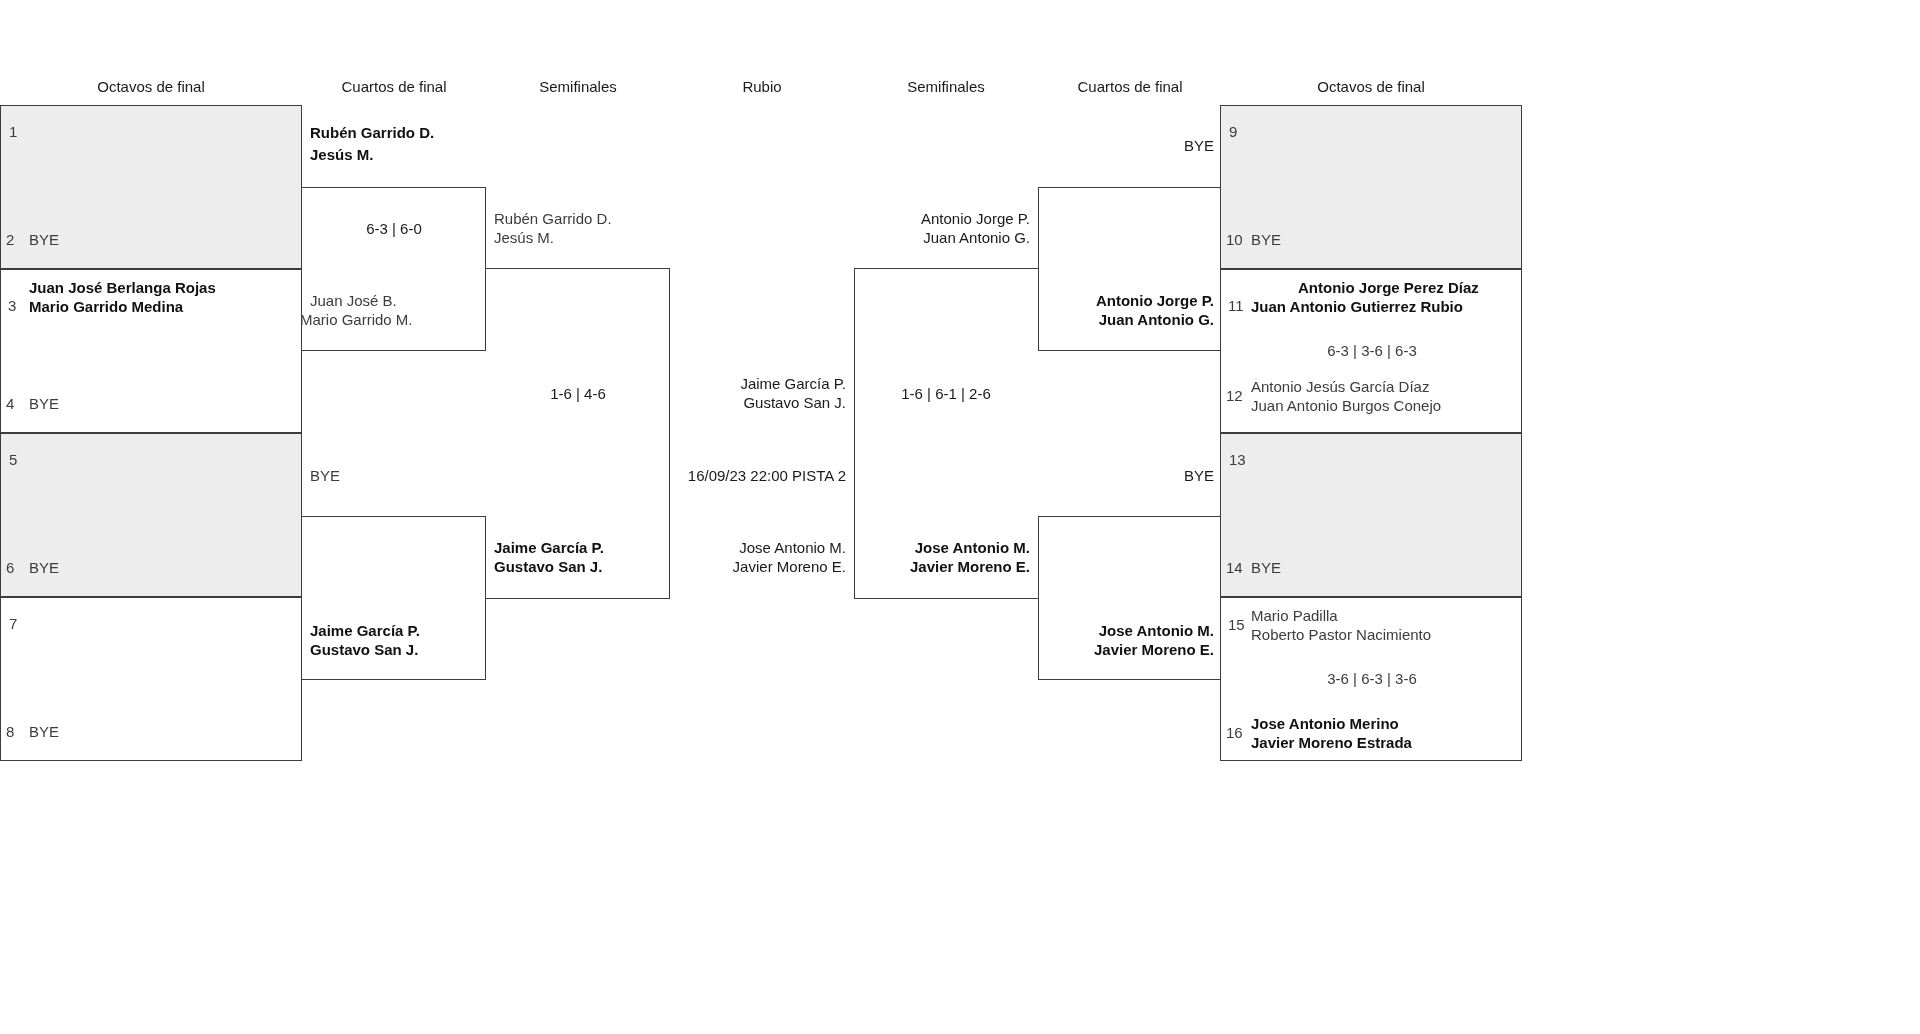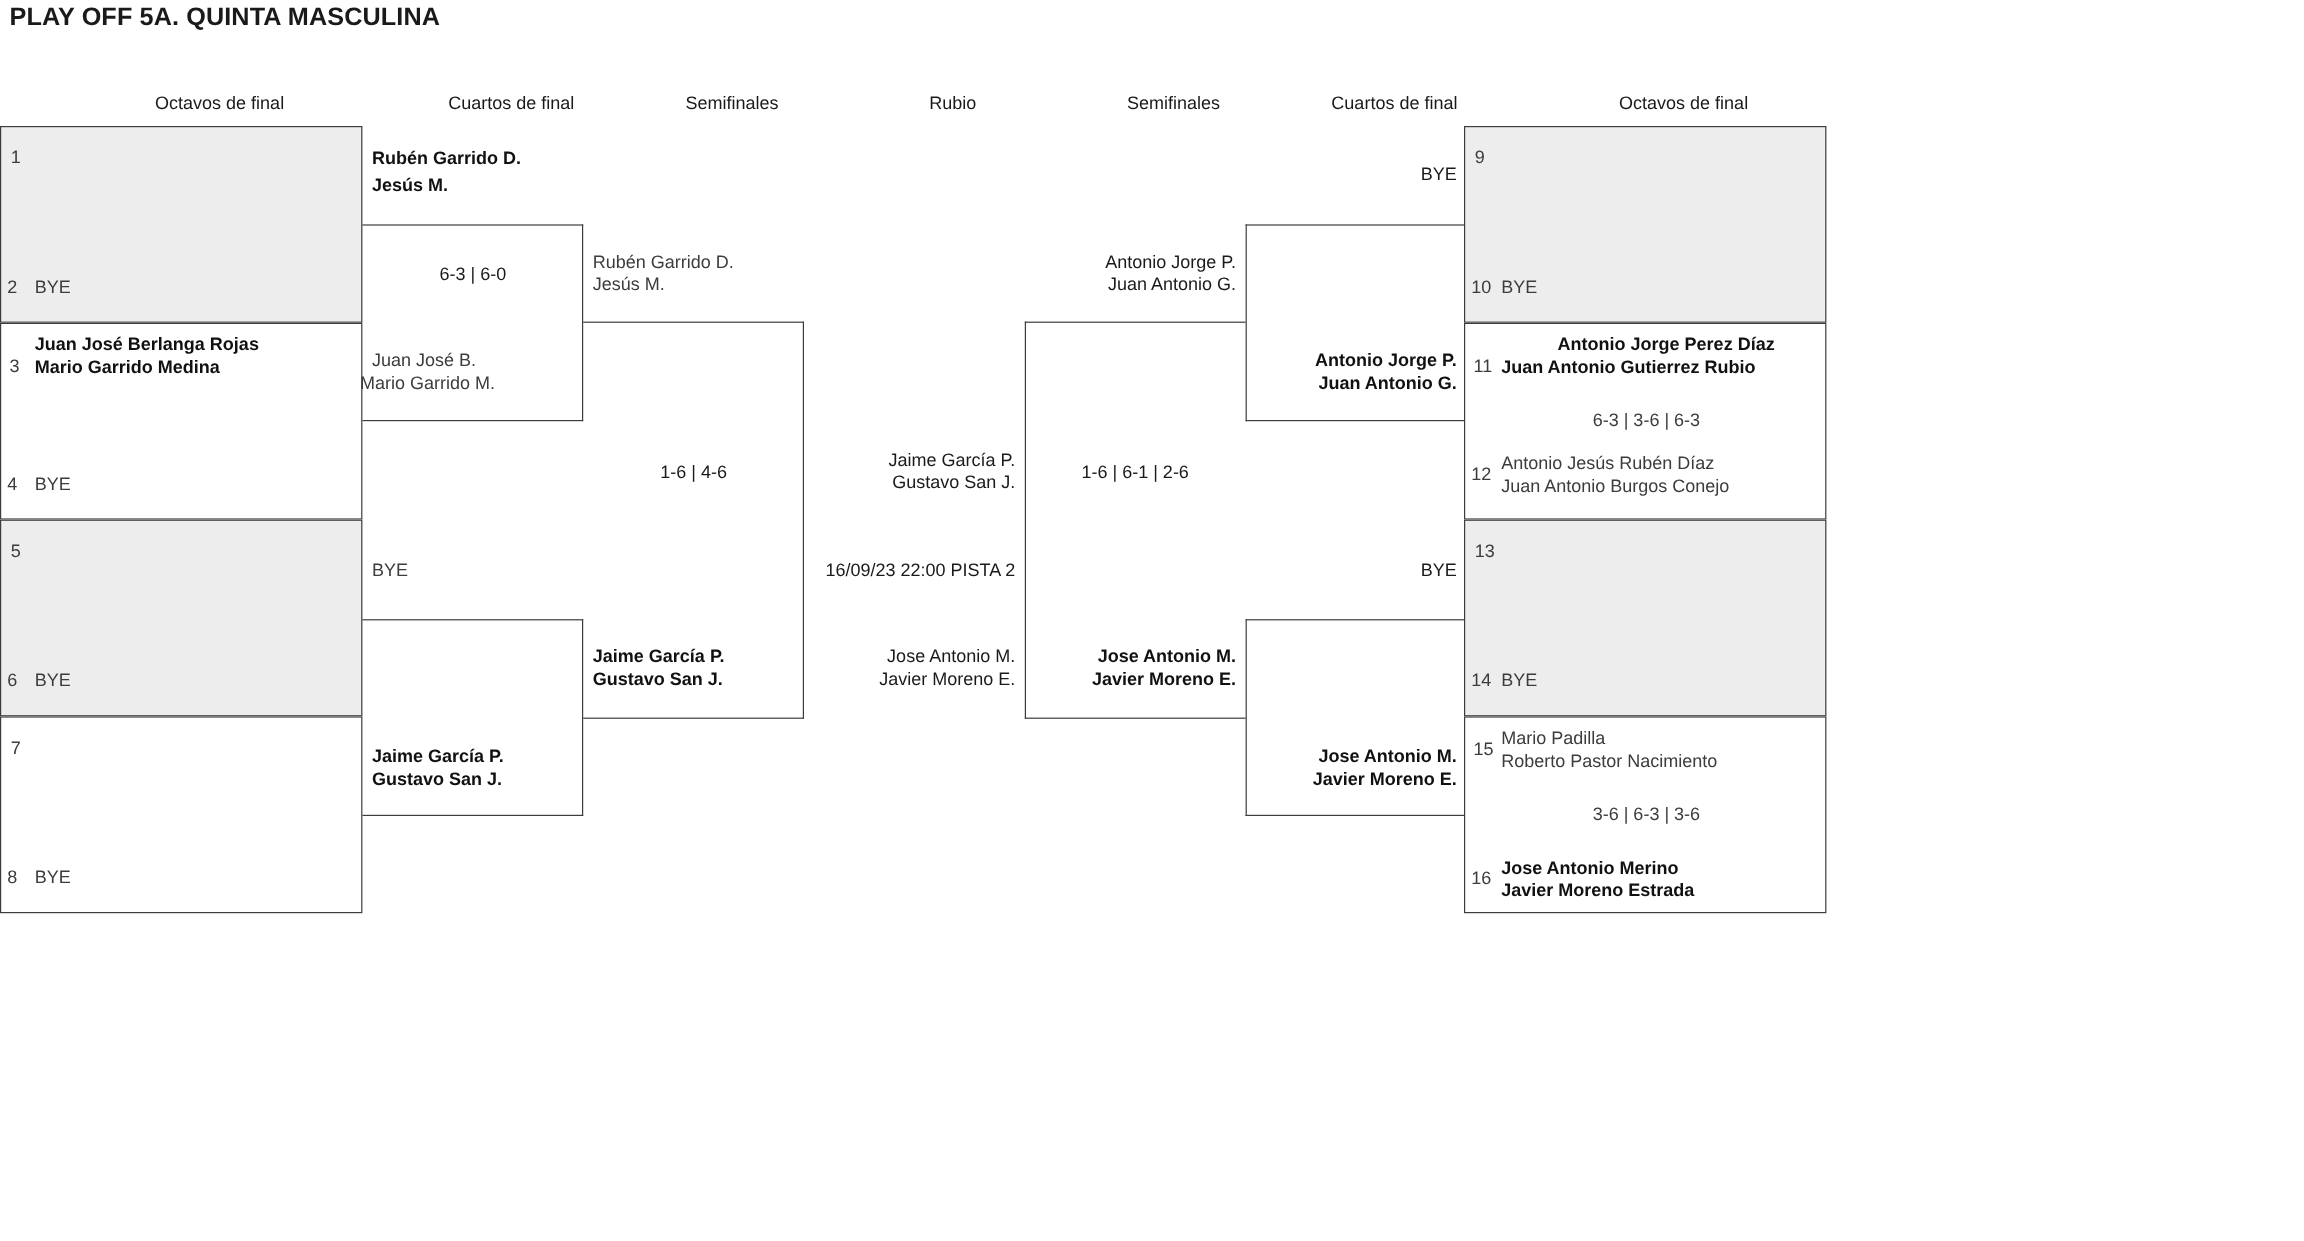--- a/index.html
+++ b/index.html
@@ -120,7 +120,6 @@
 
 <div class="header">
   <div class="title-block">
-    <span class="title-line">PLAY OFF 5A. QUINTA MASCULINA</span>
   </div>
 
 </div>

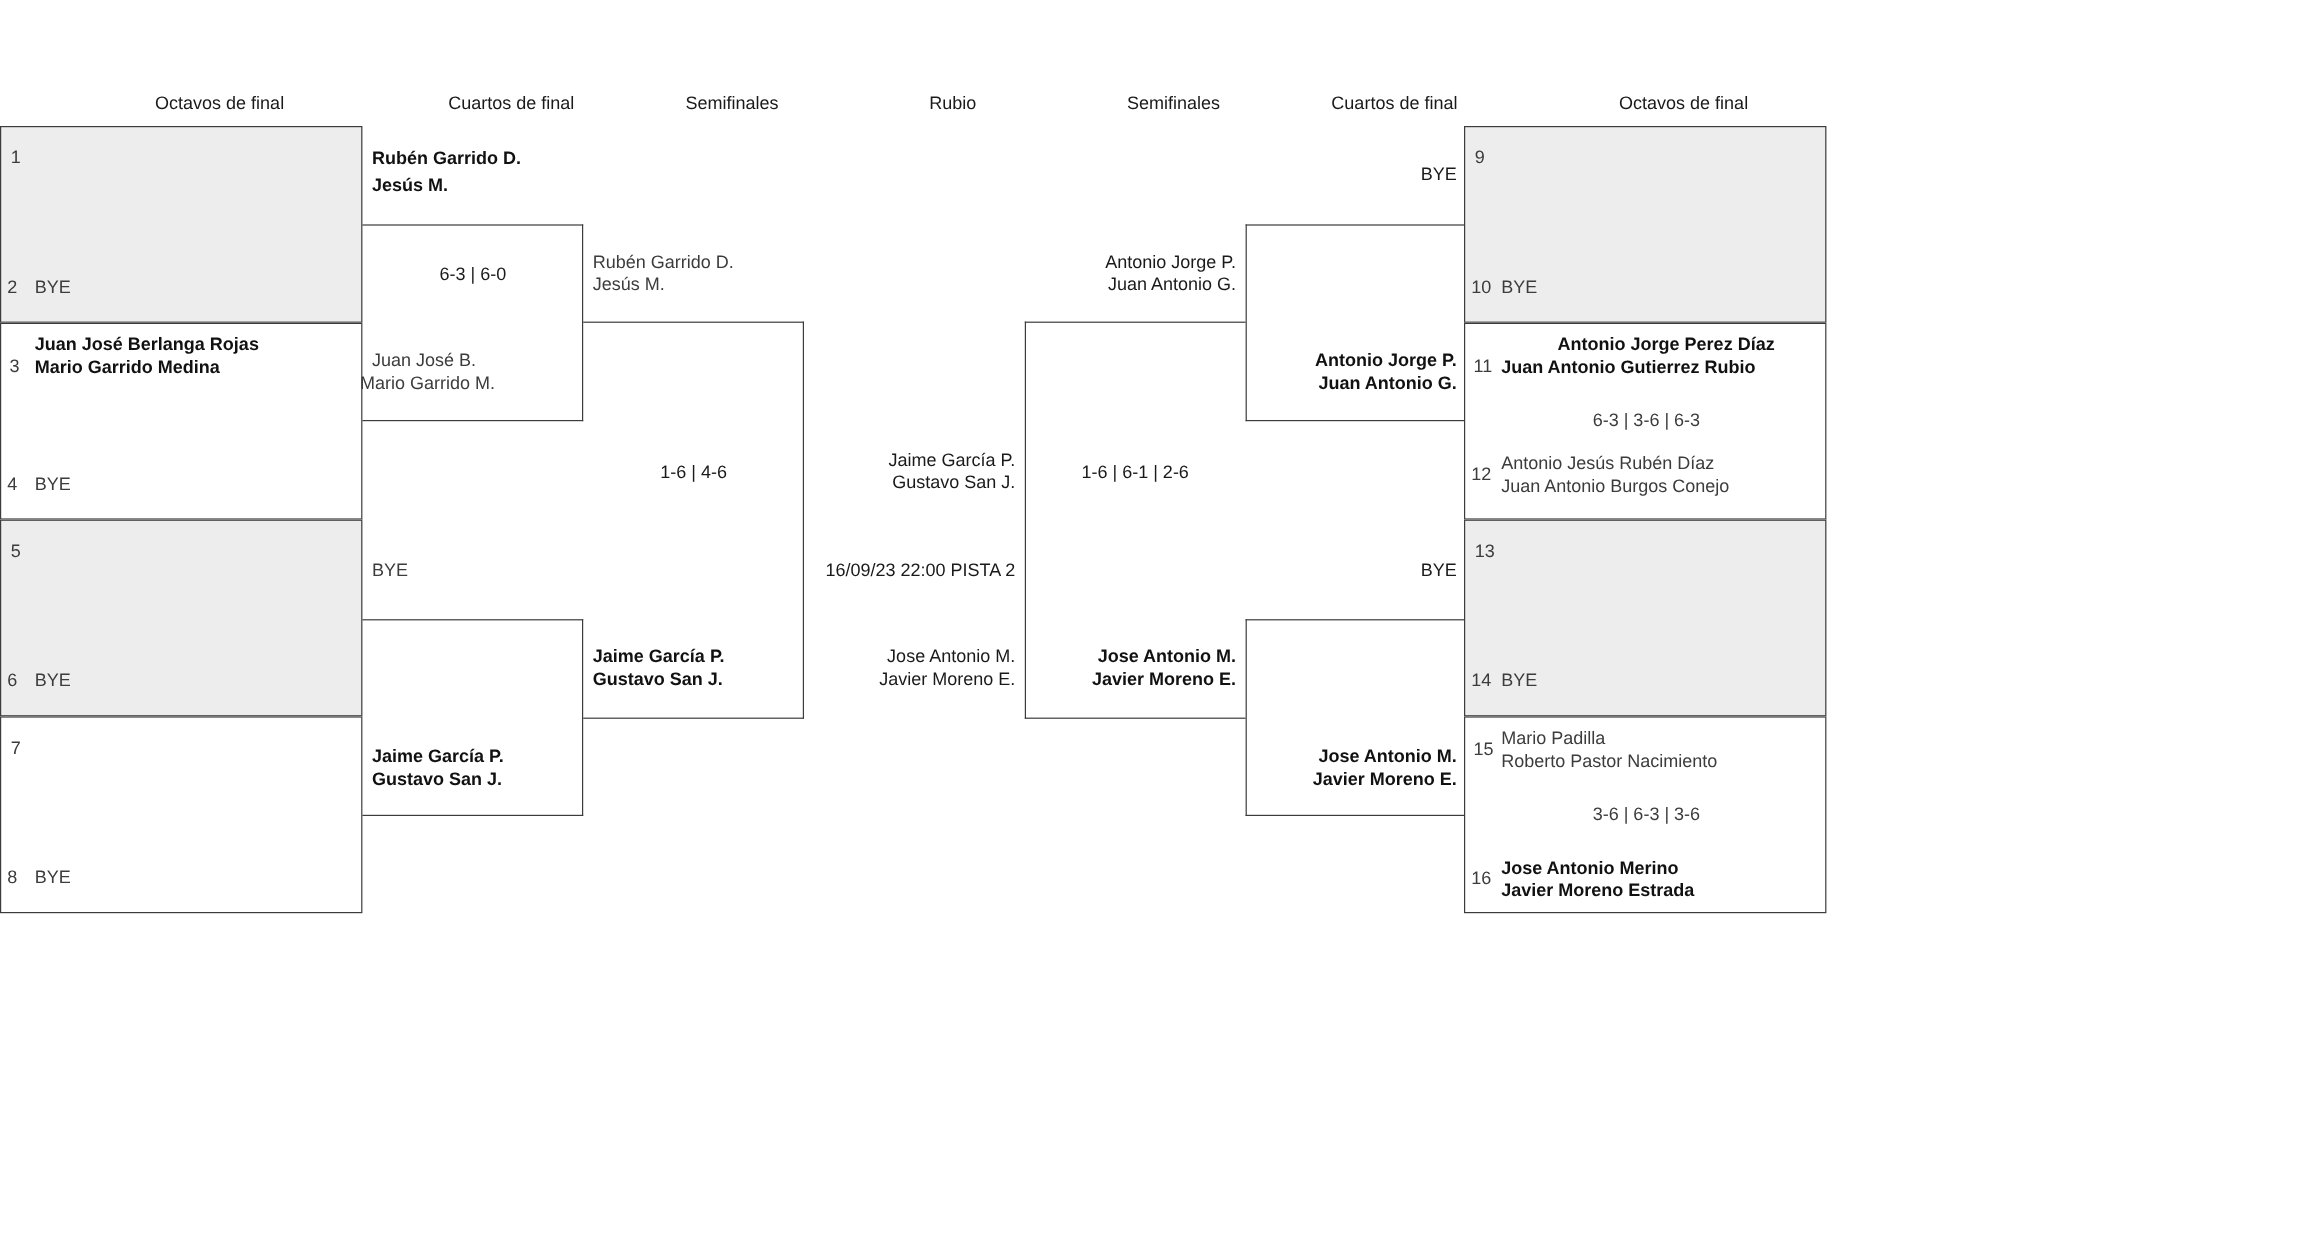--- a/index.html
+++ b/index.html
@@ -65,7 +65,6 @@
     color: #1a1a1a;
     top: 78px;
     white-space: nowrap;
-    padding-left: 32px;
   }
 
   

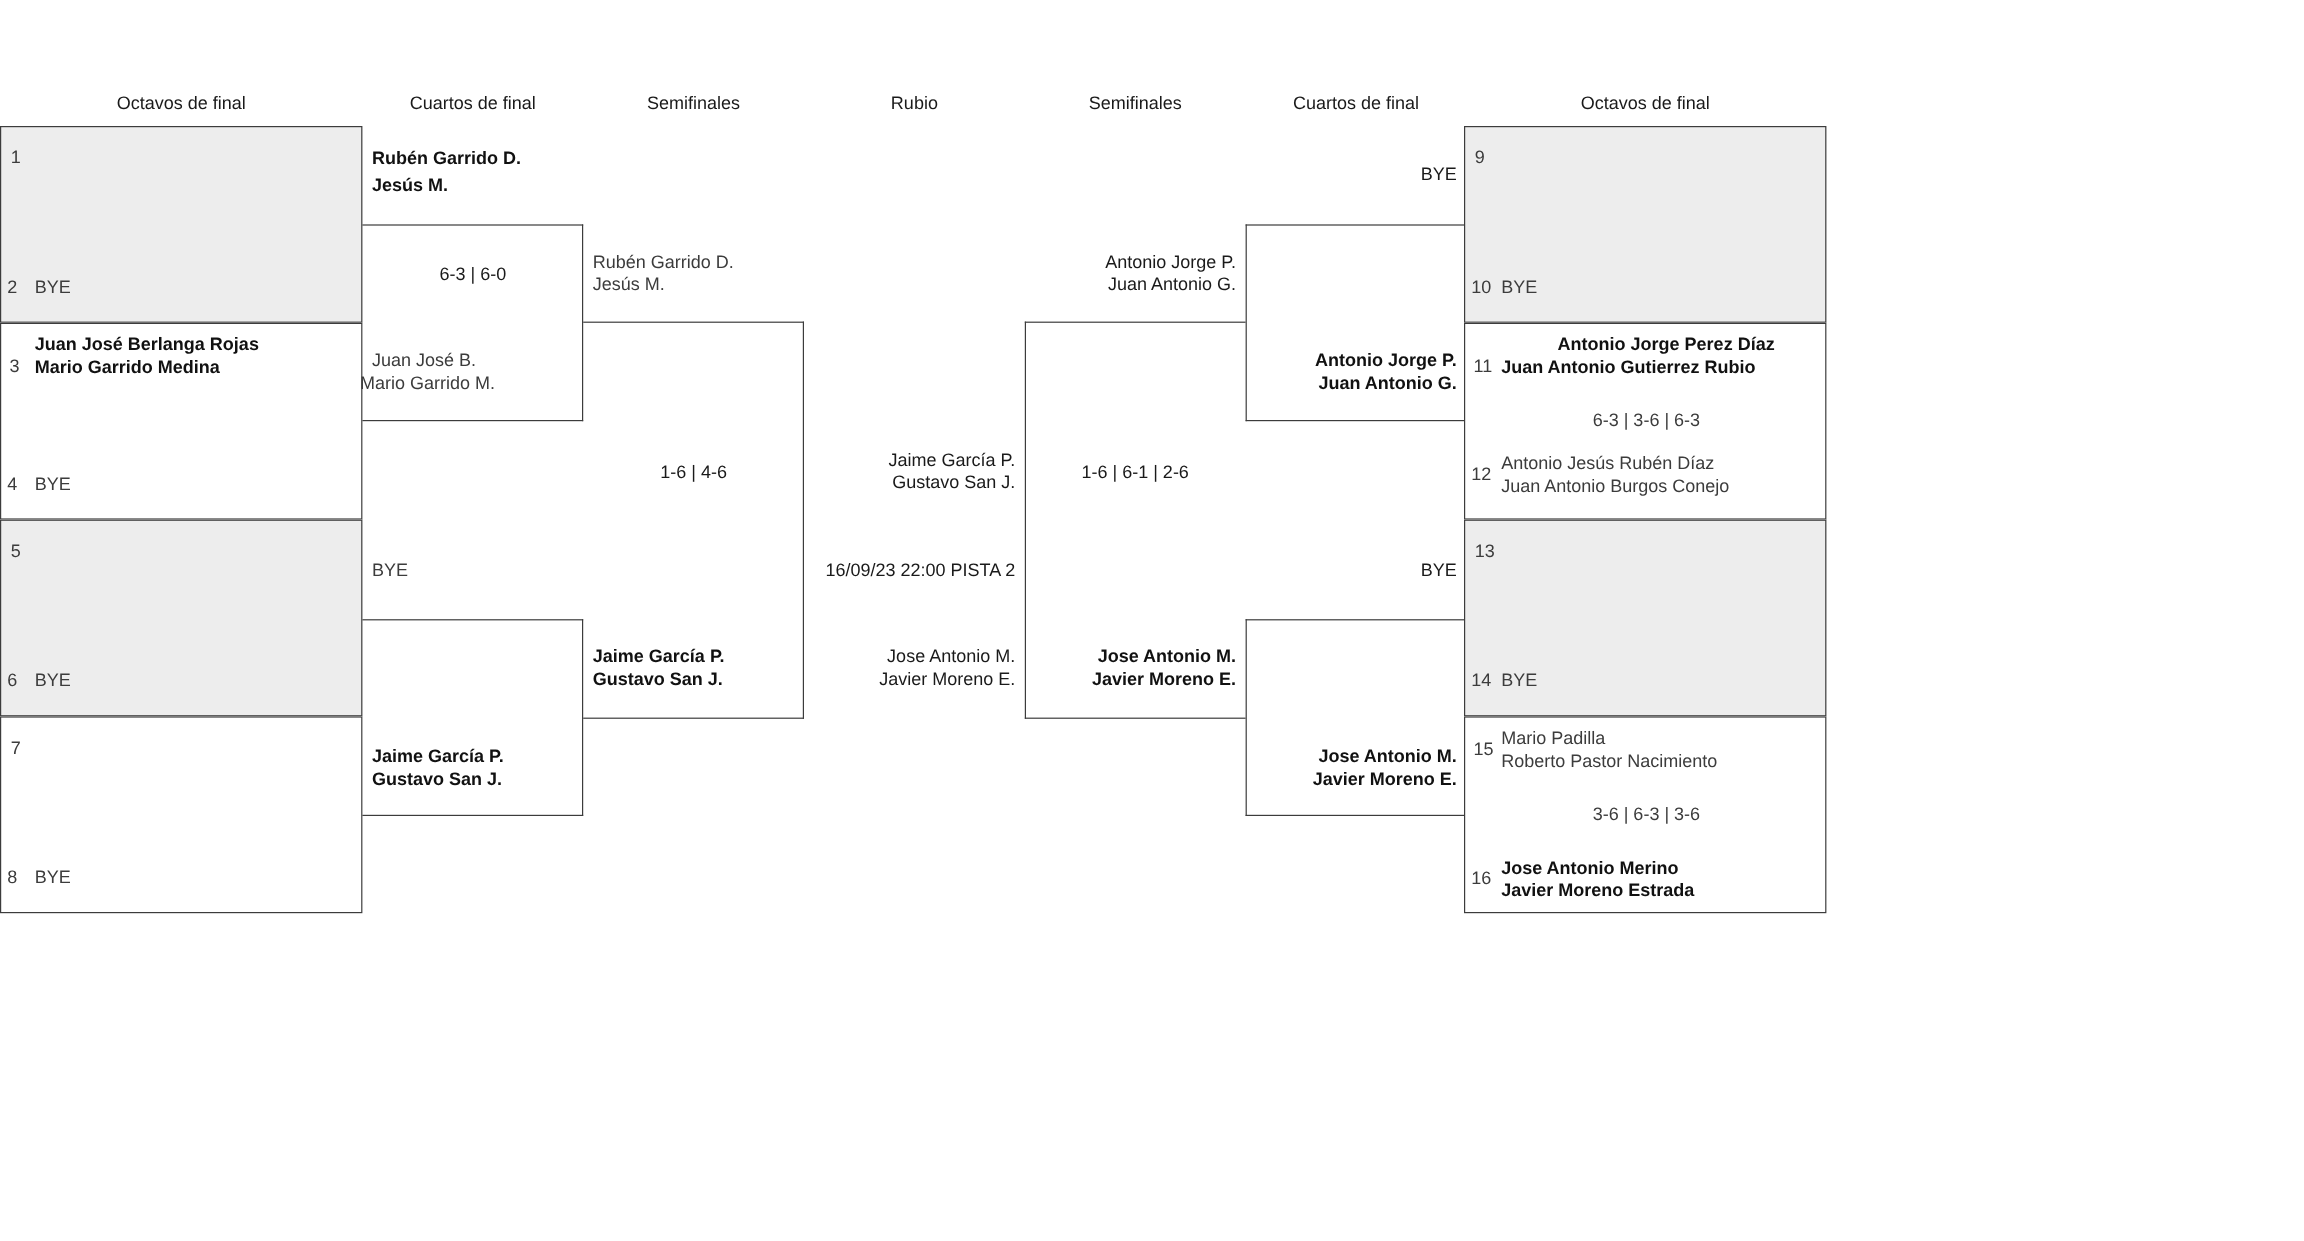--- a/index.html
+++ b/index.html
@@ -215,7 +215,7 @@
   <span class="seed-names bold" style="left:30px; top:27px;">Juan Antonio Gutierrez Rubio</span>
   <span class="seed-names norm" style="left:0px; top:71px; width:302px; text-align:center;">6-3 | 3-6 | 6-3</span>
   <span class="seed-num" style="left:5px;  top:116px;">12</span>
-  <span class="seed-names norm" style="left:30px; top:107px;">Antonio Jesús Rubén Díaz</span>
+  <span class="seed-names norm" style="left:30px; top:107px;">Antonio Jesús García Díaz</span>
   <span class="seed-names norm" style="left:30px; top:126px;">Juan Antonio Burgos Conejo</span>
 </div>
 

